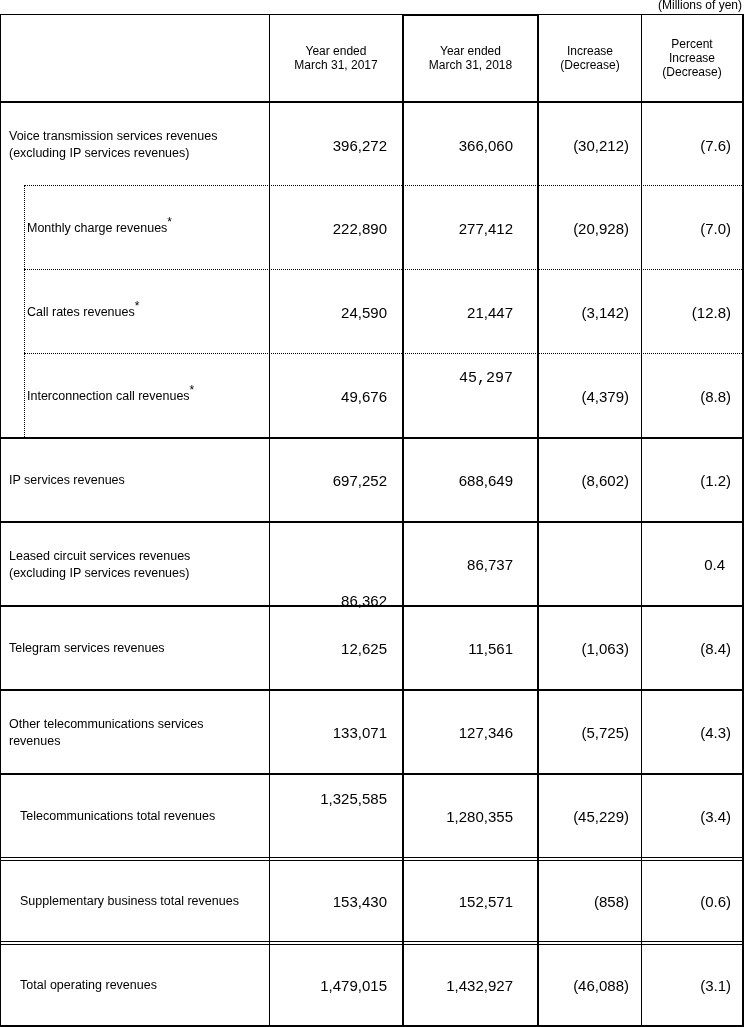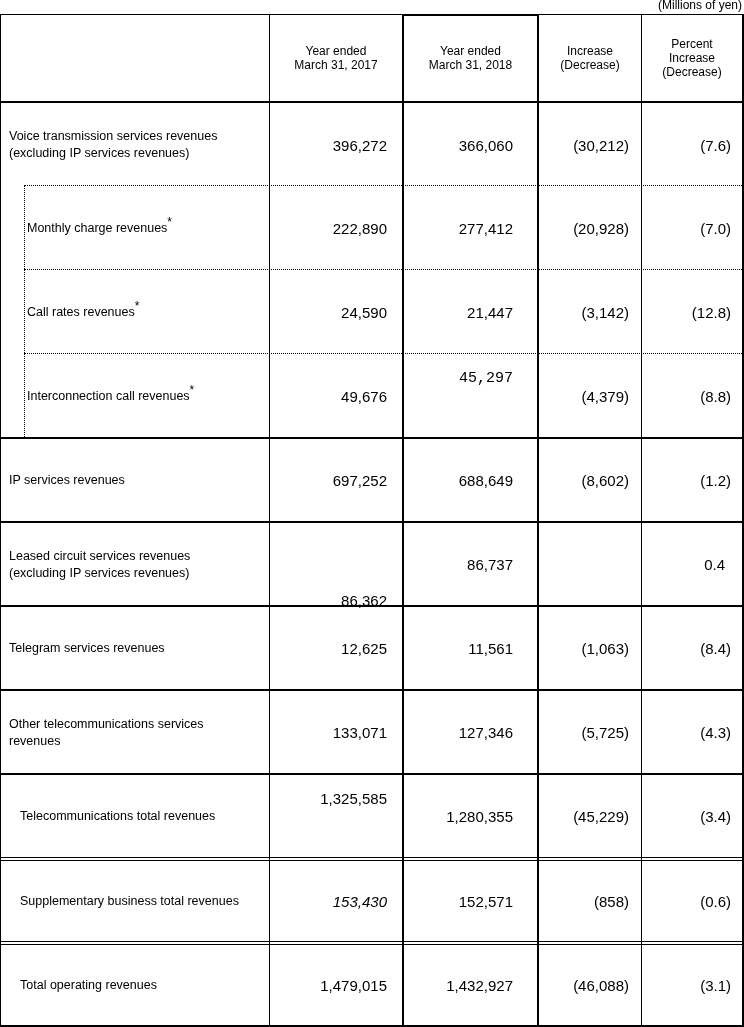--- a/index.html
+++ b/index.html
@@ -170,7 +170,7 @@
         <div>Supplementary business total revenues</div>
       </div>
   </div>
-  <div class="cell num" style="left:270px;top:847px;width:117px;height:80px;font-style:italic;">153,430</div>
+  <div class="cell num" style="left:270px;top:847px;width:117px;height:80px;">153,430</div>
   <div class="cell num" style="left:404px;top:847px;width:109px;height:80px;">152,571</div>
   <div class="cell num" style="left:539px;top:847px;width:90px;height:80px;">(858)</div>
   <div class="cell num" style="left:642px;top:847px;width:89px;height:80px;">(0.6)</div>

